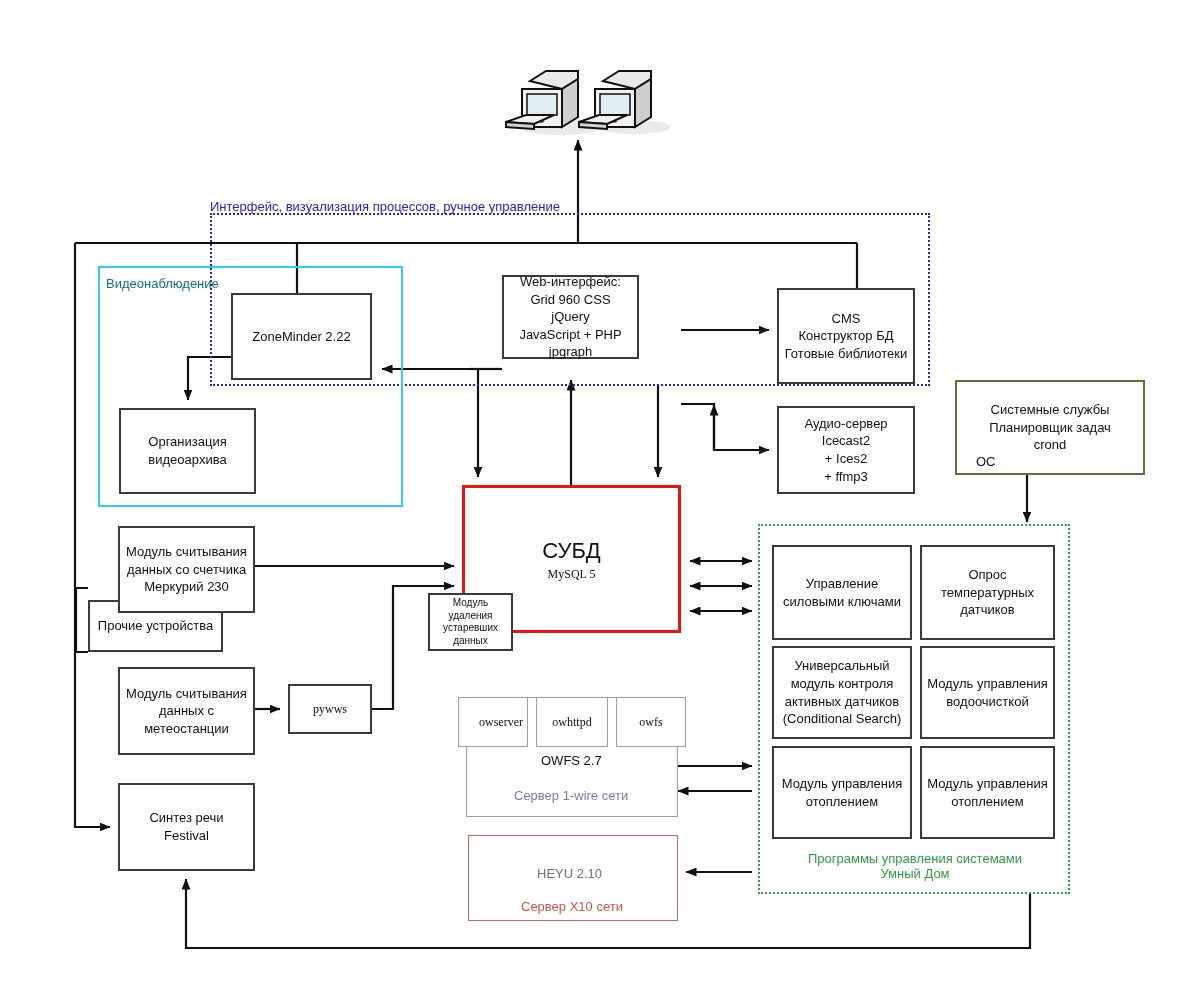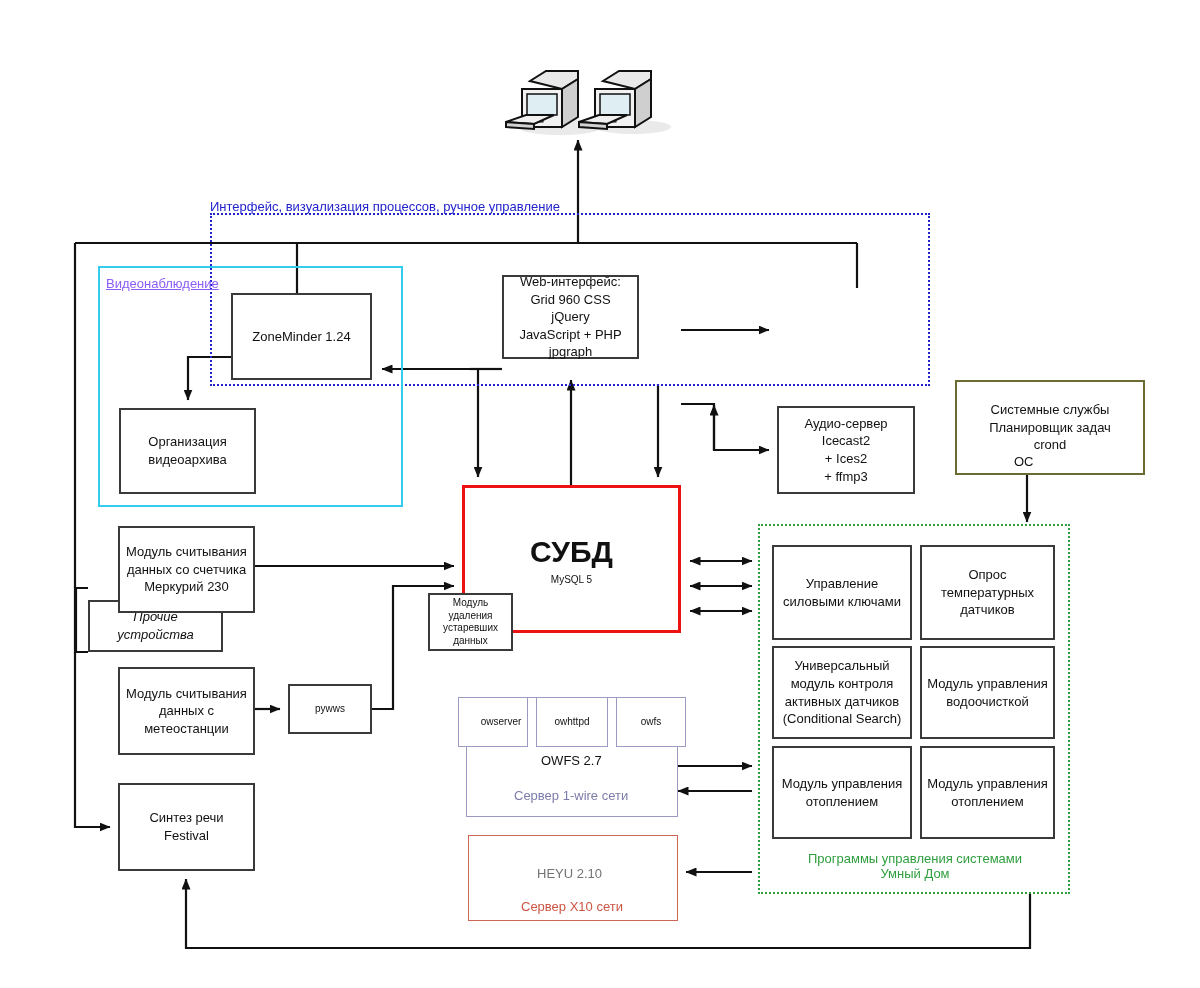--- a/index.html
+++ b/index.html
@@ -22,7 +22,7 @@
   .salmon-border{border:1.8px solid #cc6655;}
 
   .t-blue{color:#2222cc;}
-  .t-cyan{color:#8b5cf6;text-decoration:underline;}
+  .t-cyan{color:#0f766e;}
   .t-green{color:#2e9e3e;}
   .t-lav{color:#7b7baa;}
   .t-salmon{color:#cc5544;}

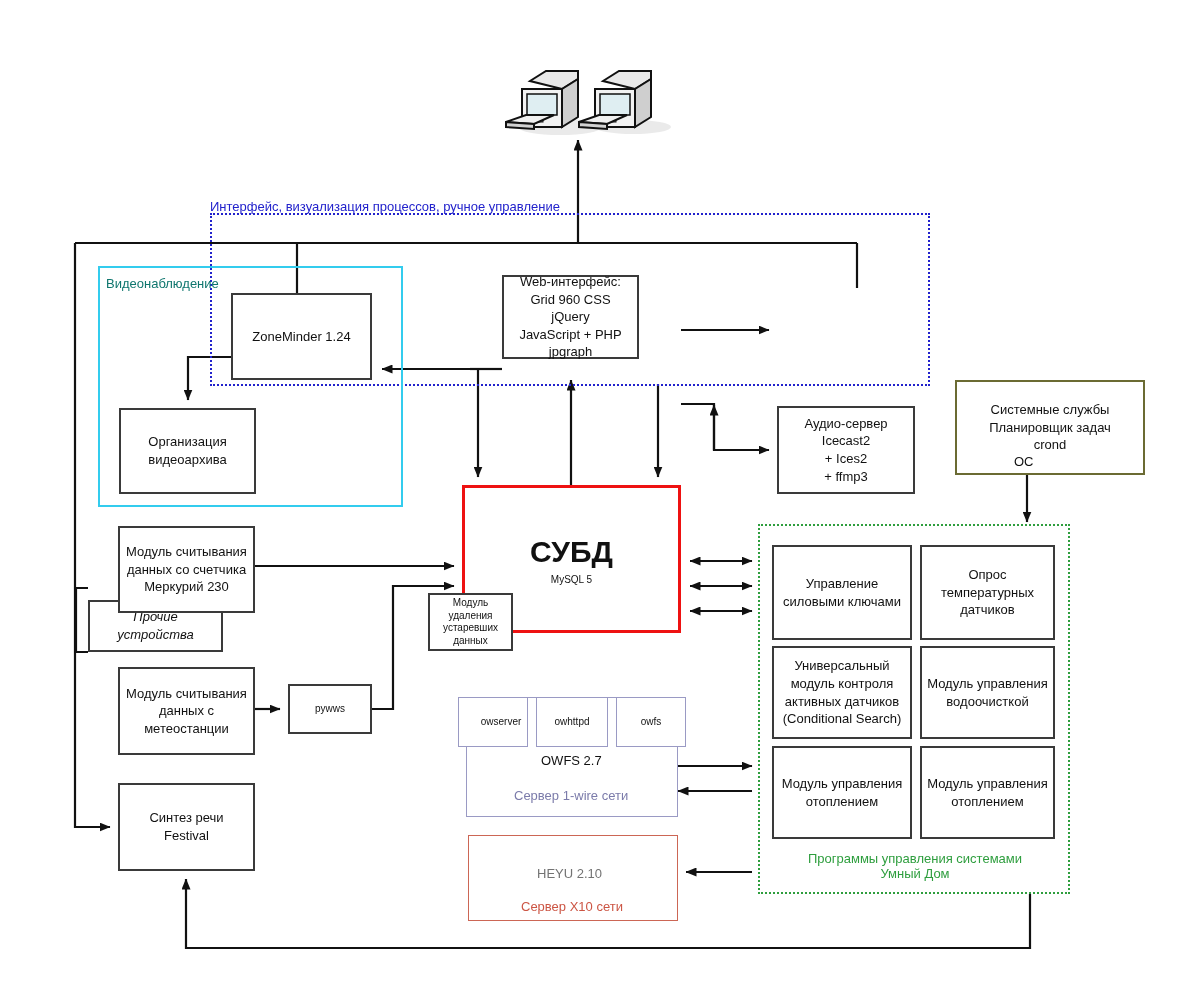--- a/index.html
+++ b/index.html
@@ -97,6 +97,13 @@
     </div>
   </div>
 
+  <div class="box" style="left:777px;top:288px;width:138px;height:96px;">
+    <div>
+      <span class="stack">CMS</span>
+      <span class="stack">Конструктор БД</span>
+      <span class="stack">Готовые библиотеки</span>
+    </div>
+  </div>
 
   <div class="box" style="left:777px;top:406px;width:138px;height:88px;">
     <div>

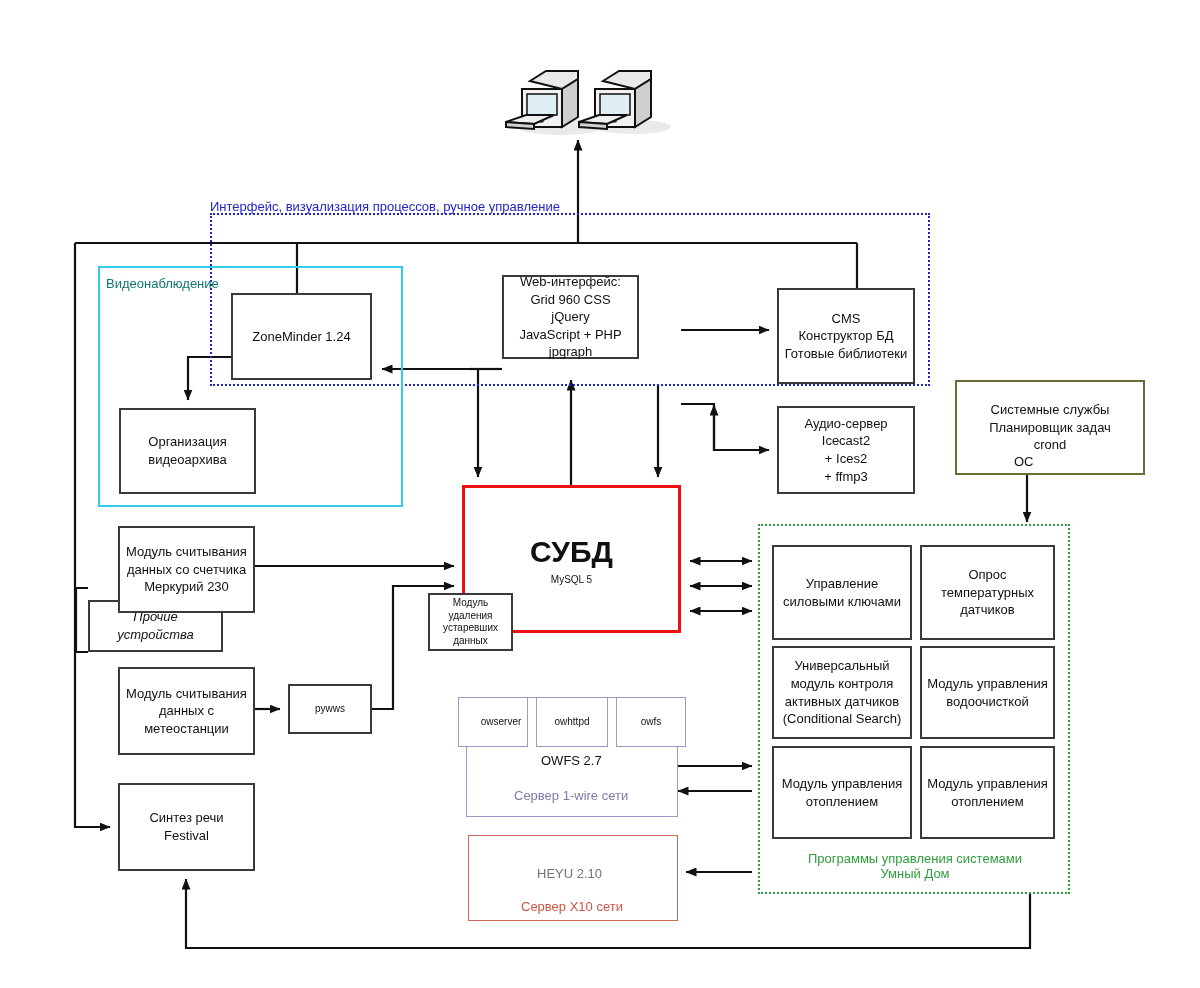--- a/index.html
+++ b/index.html
@@ -77,7 +77,7 @@
   </div>
 
   <div class="box" style="left:231px;top:293px;width:141px;height:87px;">
-    <span>ZoneMinder 1.24</span>
+    <span>ZoneMinder 2.22</span>
   </div>
 
   <div class="box" style="left:119px;top:408px;width:137px;height:86px;">

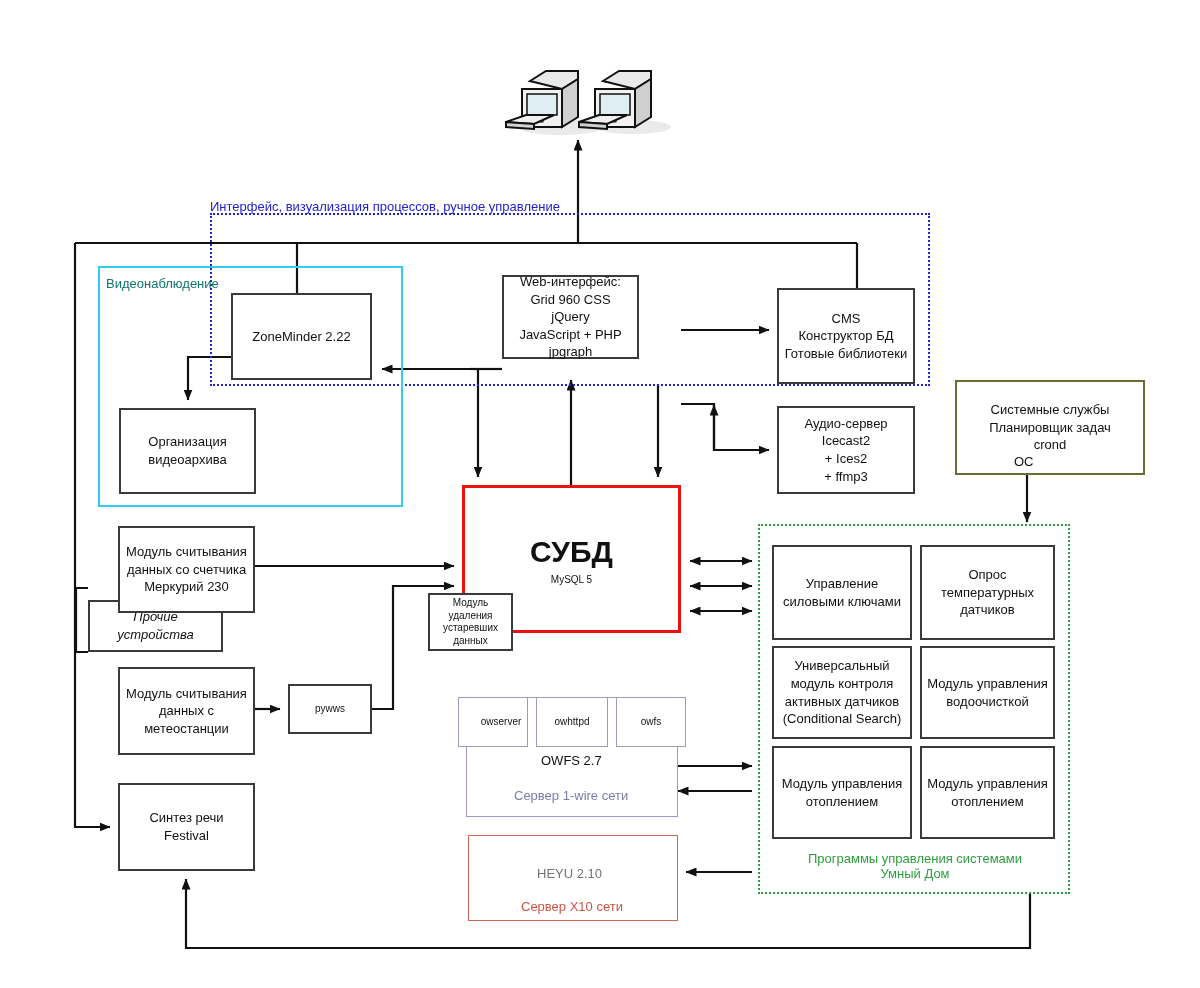--- a/index.html
+++ b/index.html
@@ -121,7 +121,7 @@
       <span class="stack">crond</span>
     </div>
   </div>
-  <div class="corner-label" style="left:1014px;top:454px;">ОС</div>
+  <div class="corner-label" style="left:976px;top:454px;">ОС</div>
 
   <div class="box red-border" style="left:462px;top:485px;width:219px;height:148px;">
     <div>

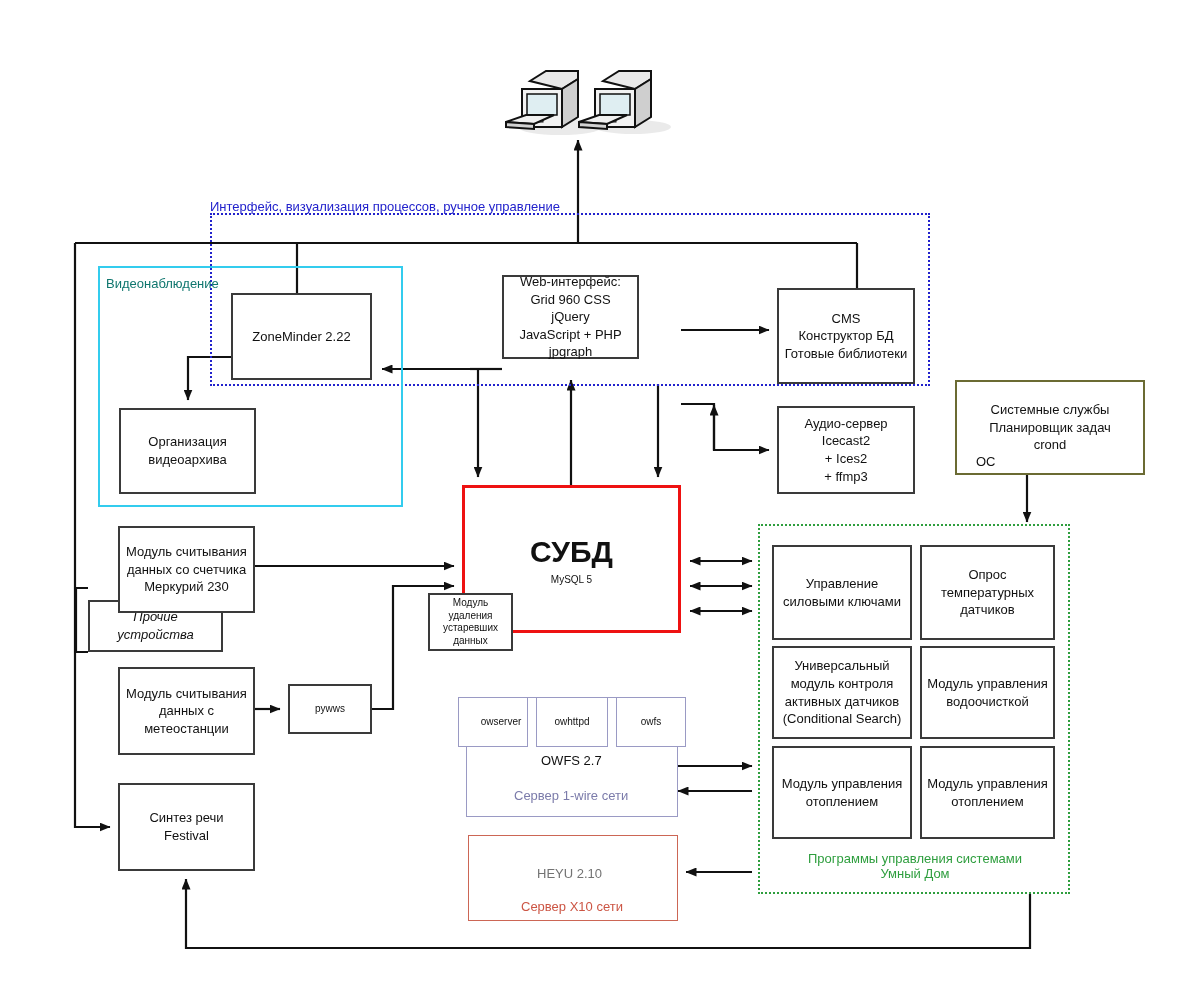--- a/index.html
+++ b/index.html
@@ -28,7 +28,7 @@
   .t-salmon{color:#cc5544;}
 
   .sub{font-size:10px;}
-  .big{font-size:30px;font-weight:bold;}
+  .big{font-size:22px;}
   .mini{font-size:10px;line-height:1.25;}
   .stack{display:block;}
   .corner-label{position:absolute;font-size:13px;color:#111;z-index:8;}

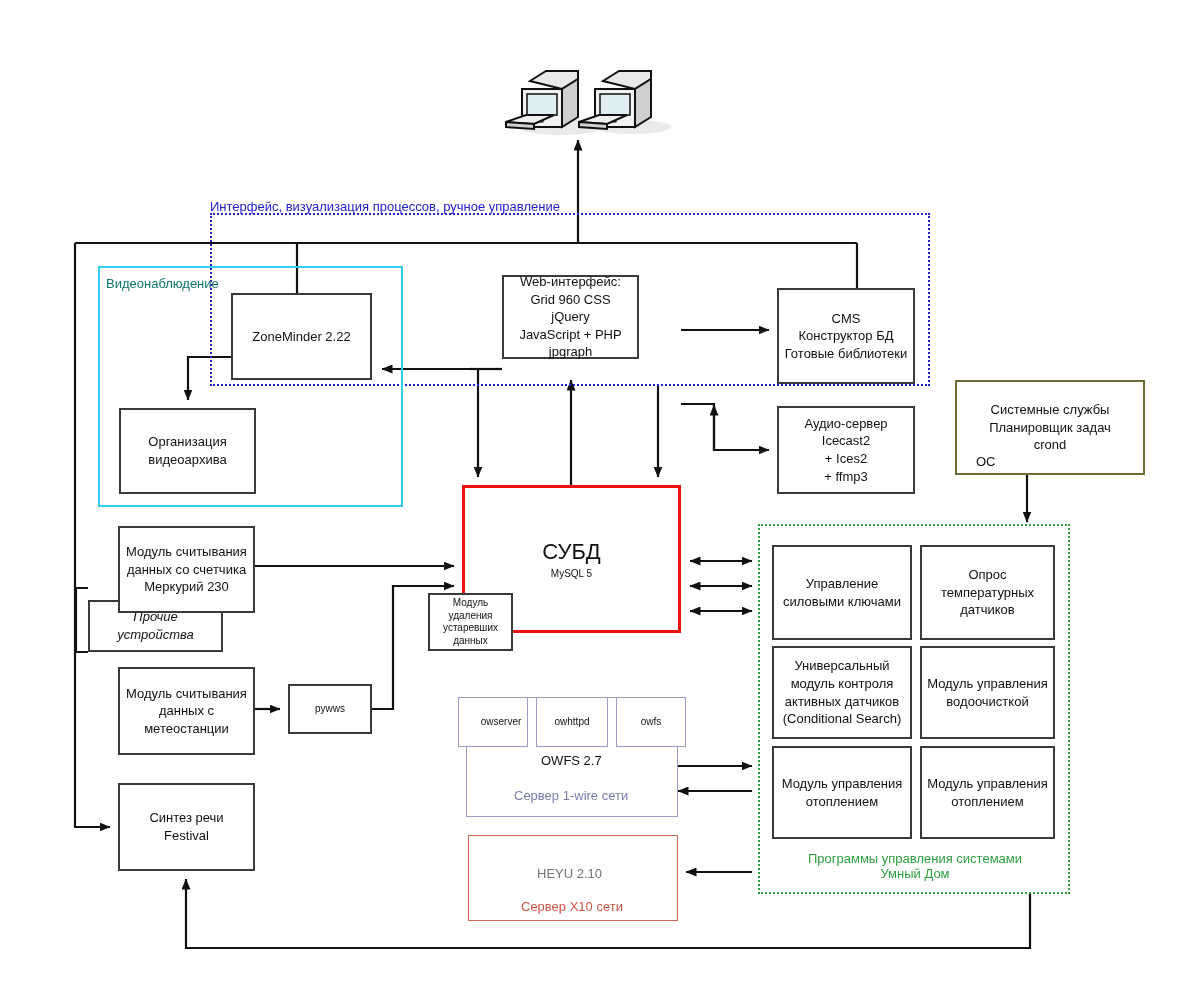--- a/index.html
+++ b/index.html
@@ -27,7 +27,7 @@
   .t-lav{color:#7b7baa;}
   .t-salmon{color:#cc5544;}
 
-  .sub{font-size:10px;}
+  .sub{font-size:12px;font-family:Liberation Serif, serif;}
   .big{font-size:22px;}
   .mini{font-size:10px;line-height:1.25;}
   .stack{display:block;}

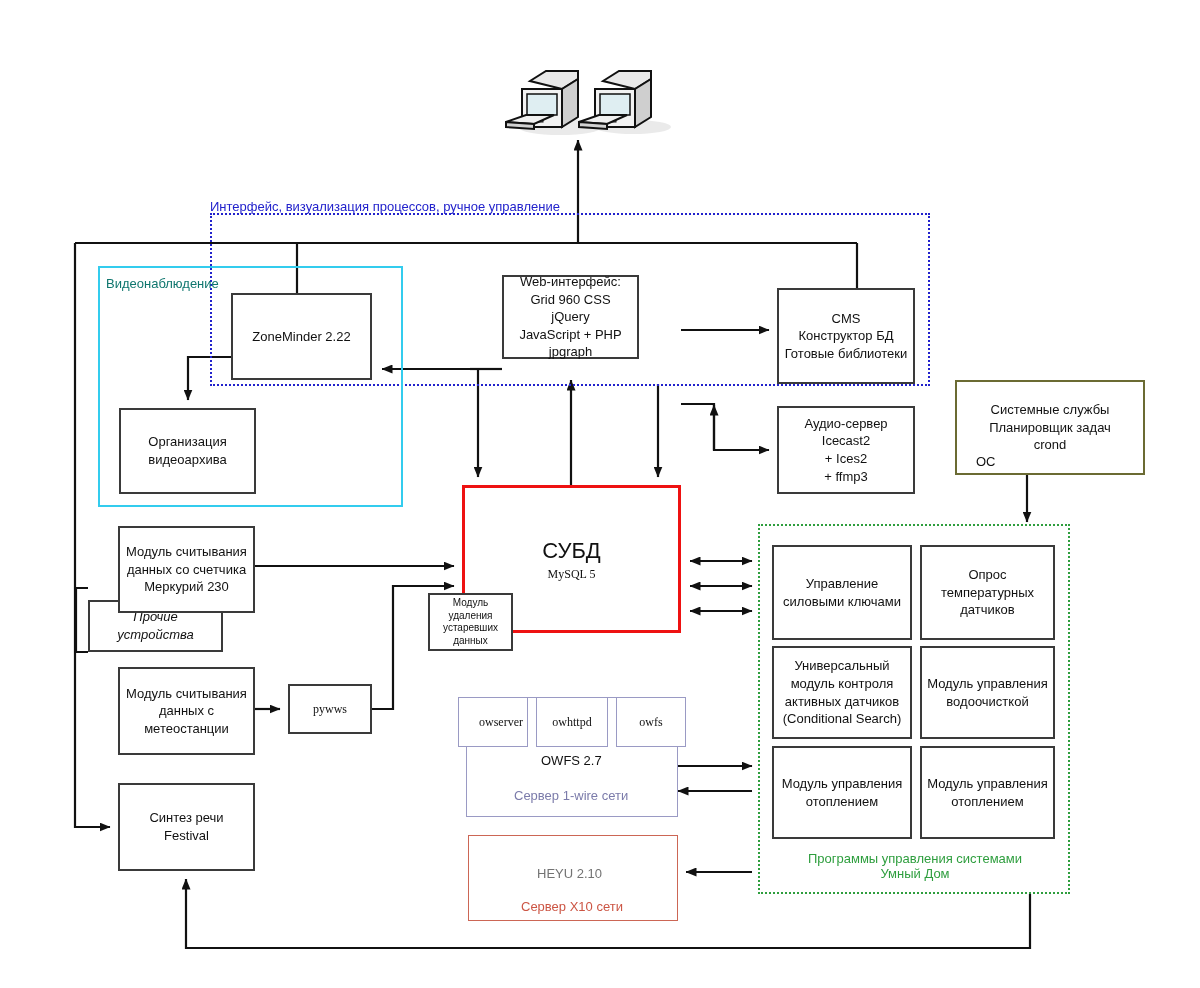--- a/index.html
+++ b/index.html
@@ -139,7 +139,7 @@
     </div>
   </div>
 
-  <div class="box" style="left:88px;top:600px;width:135px;height:52px;z-index:5;font-style:italic;">
+  <div class="box" style="left:88px;top:600px;width:135px;height:52px;z-index:5;">
     <span>Прочие устройства</span>
   </div>
 

